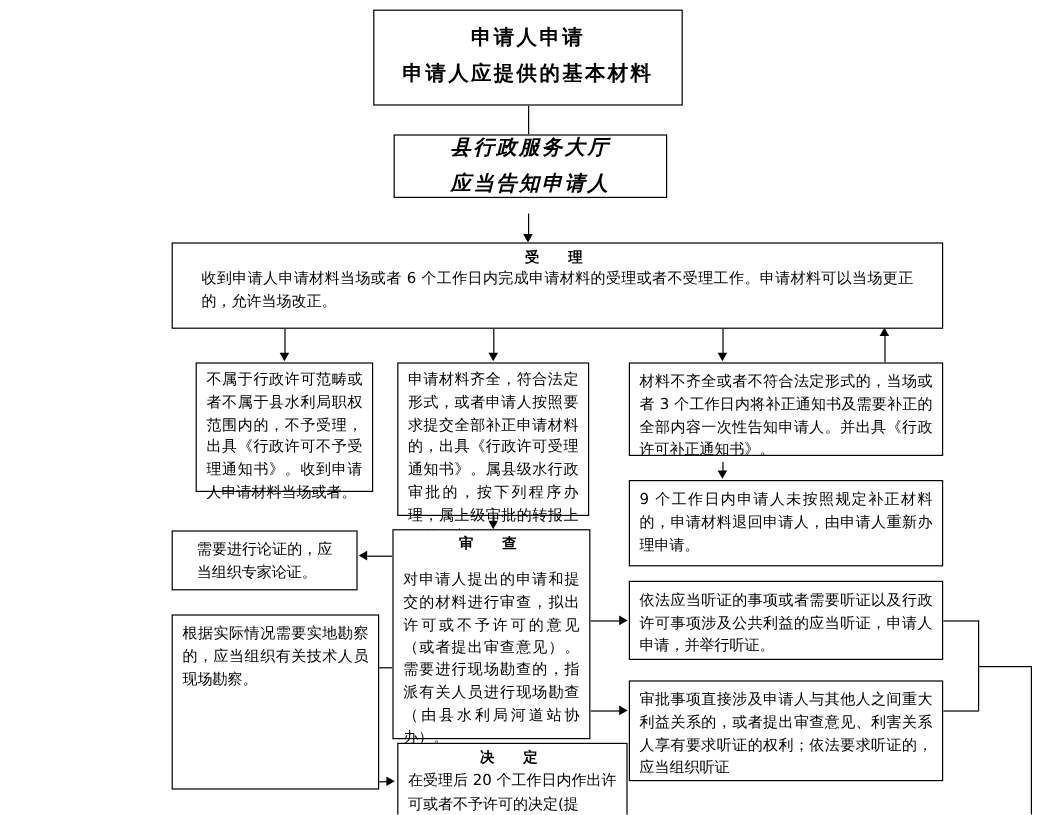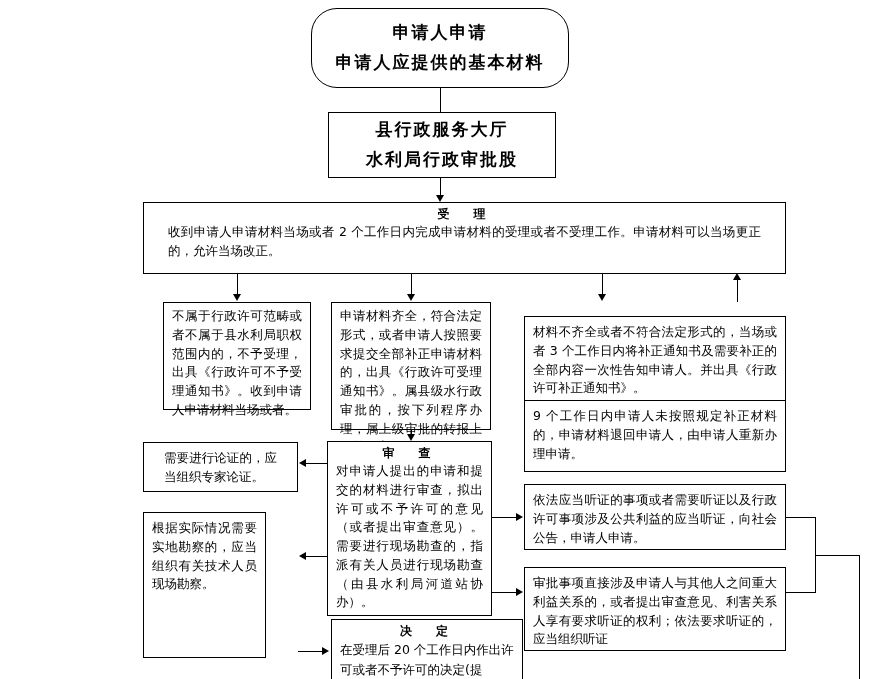--- a/index.html
+++ b/index.html
@@ -102,7 +102,7 @@
 
 <div id="canvas">
 
-  <div class="node stacked" style="left:311px; top:8px; width:258px; height:80px;border-radius:26px;">
+  <div class="node stacked" style="left:311px; top:8px; width:258px; height:80px;">
     <div class="line">申请人申请</div>
     <div class="line">申请人应提供的基本材料</div>
   </div>

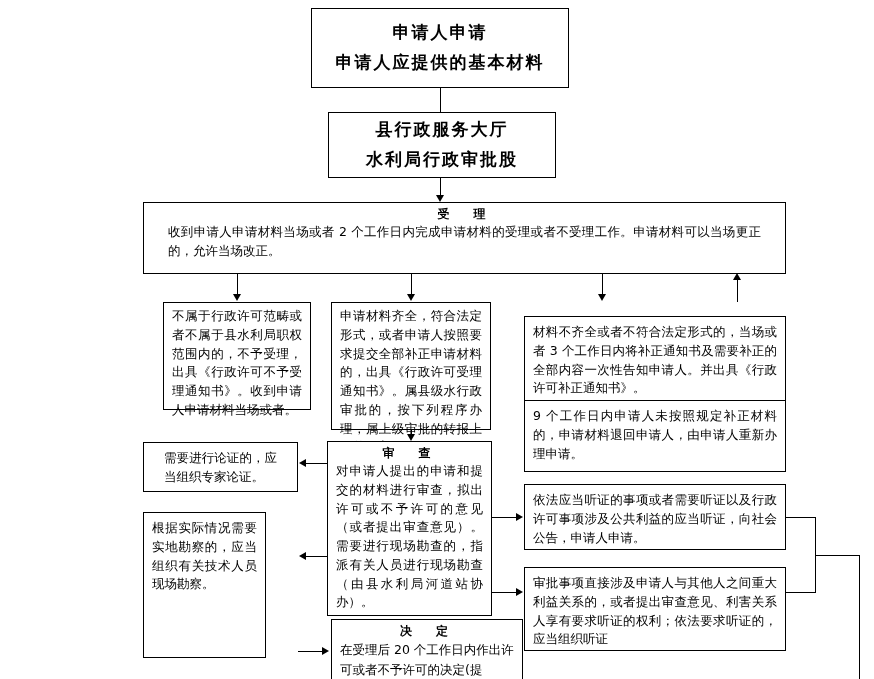--- a/index.html
+++ b/index.html
@@ -107,7 +107,7 @@
     <div class="line">申请人应提供的基本材料</div>
   </div>
 
-  <div class="node stacked" style="left:328px; top:112px; width:228px; height:66px;">
+  <div class="node stacked" style="left:328px; top:112px; width:228px; height:53px;font-style:italic;">
     <div class="line">县行政服务大厅</div>
     <div class="line">水利局行政审批股</div>
   </div>

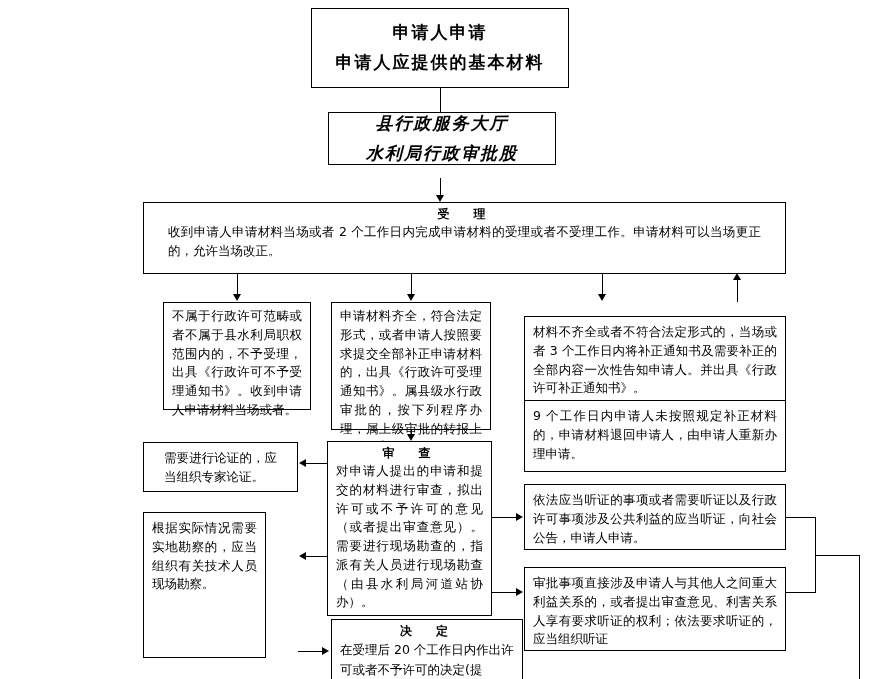--- a/index.html
+++ b/index.html
@@ -109,7 +109,7 @@
 
   <div class="node stacked" style="left:328px; top:112px; width:228px; height:53px;font-style:italic;">
     <div class="line">县行政服务大厅</div>
-    <div class="line">水利局行政审批股</div>
+    <div class="line">应当告知申请人</div>
   </div>
 
   <div class="node" style="left:143px; top:202px; width:643px; height:72px; padding:2px 4px;">

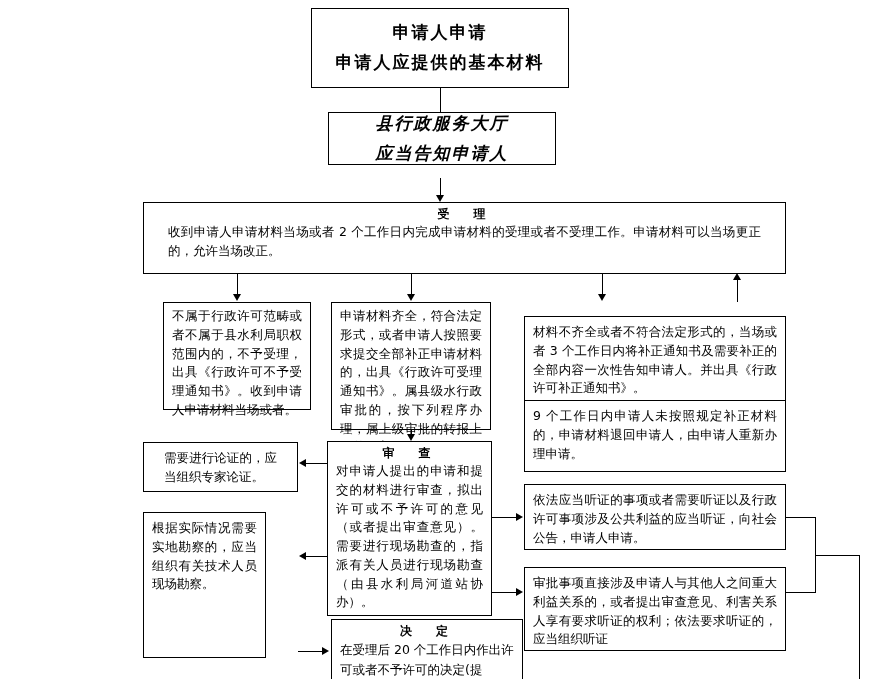--- a/index.html
+++ b/index.html
@@ -114,7 +114,7 @@
 
   <div class="node" style="left:143px; top:202px; width:643px; height:72px; padding:2px 4px;">
     <div class="big-center">受　理</div>
-    <div class="body-text" style="padding:0 20px;">收到申请人申请材料当场或者 2 个工作日内完成申请材料的受理或者不受理工作。申请材料可以当场更正的，允许当场改正。</div>
+    <div class="body-text" style="padding:0 20px;">收到申请人申请材料当场或者 6 个工作日内完成申请材料的受理或者不受理工作。申请材料可以当场更正的，允许当场改正。</div>
   </div>
 
   <div class="node" style="left:163px; top:302px; width:148px; height:108px; padding:4px 2px;">

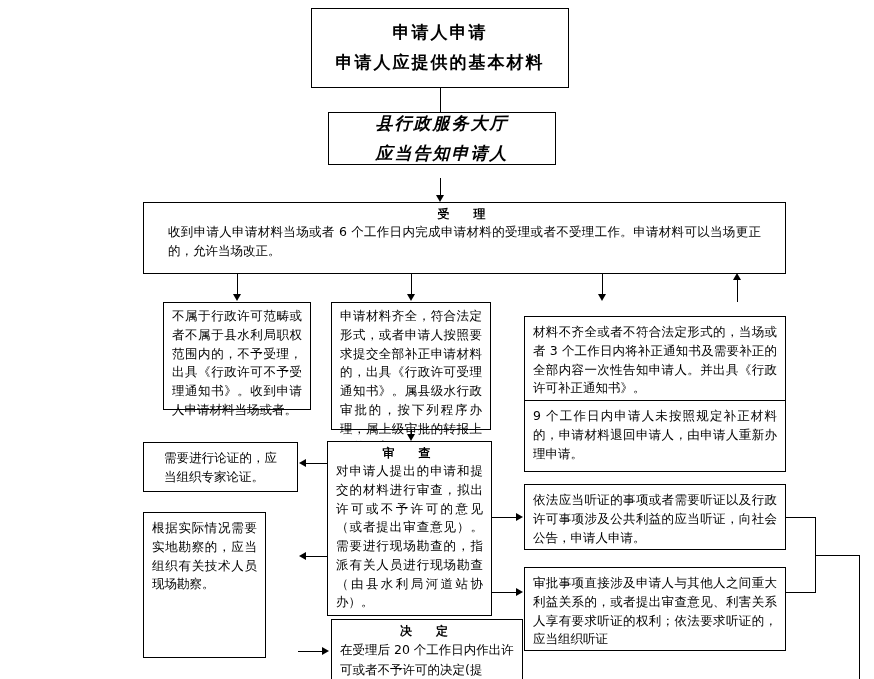--- a/index.html
+++ b/index.html
@@ -125,7 +125,7 @@
     <div class="body-text">申请材料齐全，符合法定形式，或者申请人按照要求提交全部补正申请材料的，出具《行政许可受理通知书》。属县级水行政审批的，按下列程序办理，属上级审批的转报上级单位审批。</div>
   </div>
 
-  <div class="node" style="left:524px; top:316px; width:262px; height:89px; padding:6px 2px;">
+  <div class="node" style="left:524px; top:302px; width:262px; height:78px; padding:6px 2px;">
     <div class="body-text">材料不齐全或者不符合法定形式的，当场或者 3 个工作日内将补正通知书及需要补正的全部内容一次性告知申请人。并出具《行政许可补正通知书》。</div>
   </div>
 

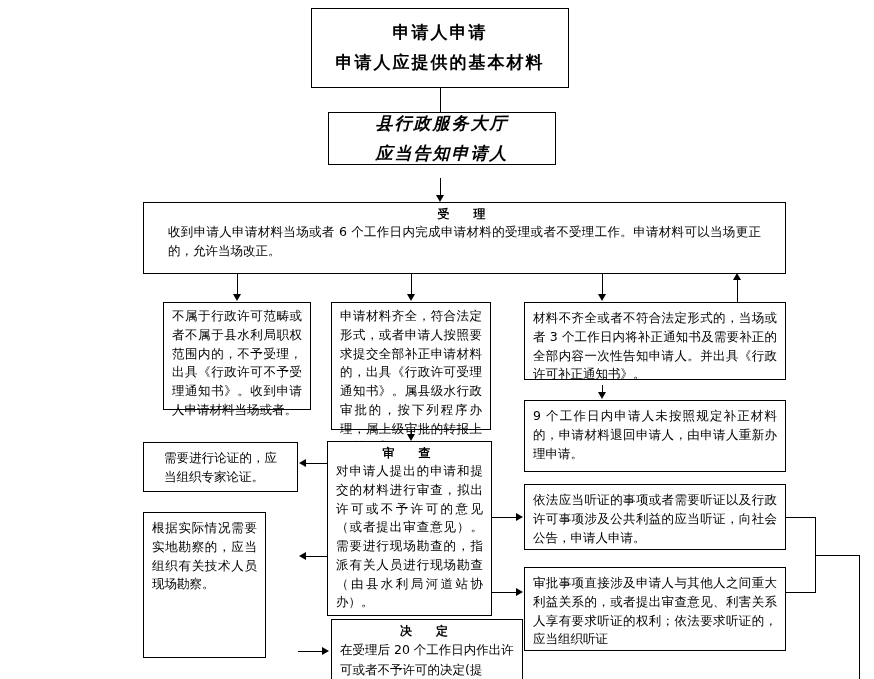--- a/index.html
+++ b/index.html
@@ -133,7 +133,7 @@
     <div class="body-text">9 个工作日内申请人未按照规定补正材料的，申请材料退回申请人，由申请人重新办理申请。</div>
   </div>
 
-  <div class="node" style="left:327px; top:441px; width:165px; height:175px; padding:2px 2px;">
+  <div class="node" style="left:327px; top:441px; width:165px; height:175px; padding:2px 2px;gap:12px;">
     <div class="big-center">审　查</div>
     <div class="body-text">对申请人提出的申请和提交的材料进行审查，拟出许可或不予许可的意见（或者提出审查意见）。需要进行现场勘查的，指派有关人员进行现场勘查（由县水利局河道站协办）。</div>
   </div>

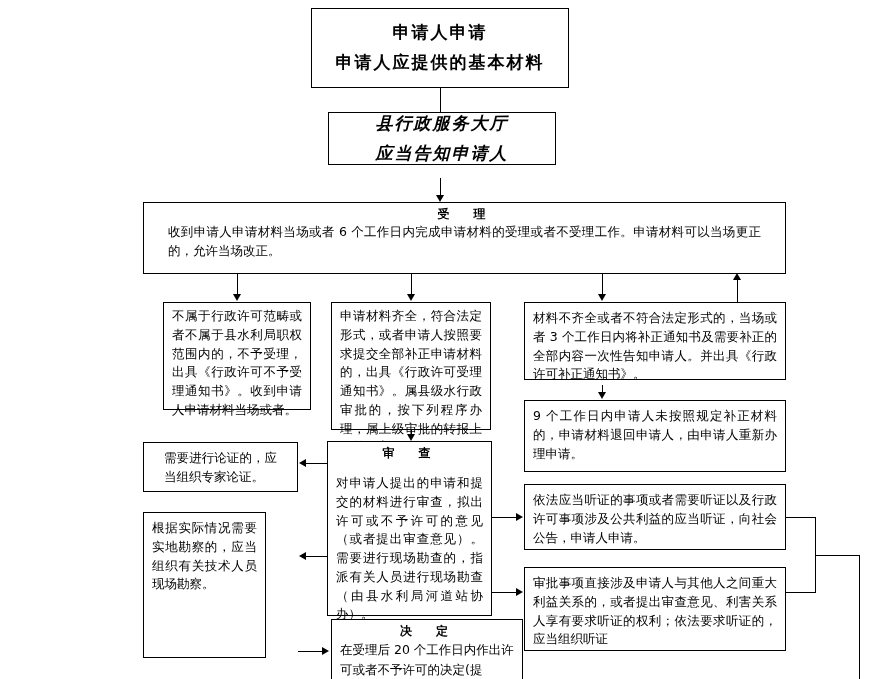--- a/index.html
+++ b/index.html
@@ -147,7 +147,7 @@
   </div>
 
   <div class="node" style="left:524px; top:484px; width:262px; height:66px; padding:6px 2px;">
-    <div class="body-text">依法应当听证的事项或者需要听证以及行政许可事项涉及公共利益的应当听证，向社会公告，申请人申请。</div>
+    <div class="body-text">依法应当听证的事项或者需要听证以及行政许可事项涉及公共利益的应当听证，申请人申请，并举行听证。</div>
   </div>
 
   <div class="node" style="left:524px; top:567px; width:262px; height:84px; padding:6px 2px;">

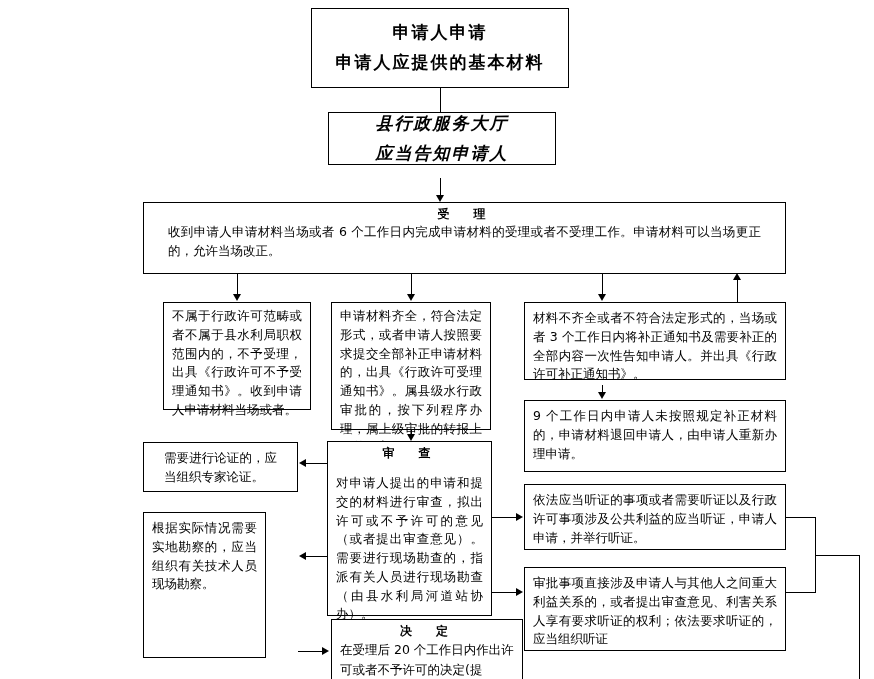--- a/index.html
+++ b/index.html
@@ -142,7 +142,7 @@
     <div class="body-text">需要进行论证的，应当组织专家论证。</div>
   </div>
 
-  <div class="node" style="left:143px; top:512px; width:123px; height:146px; padding:6px 2px;">
+  <div class="node" style="left:143px; top:512px; width:173px; height:146px; padding:6px 2px;">
     <div class="body-text">根据实际情况需要实地勘察的，应当组织有关技术人员现场勘察。</div>
   </div>
 

